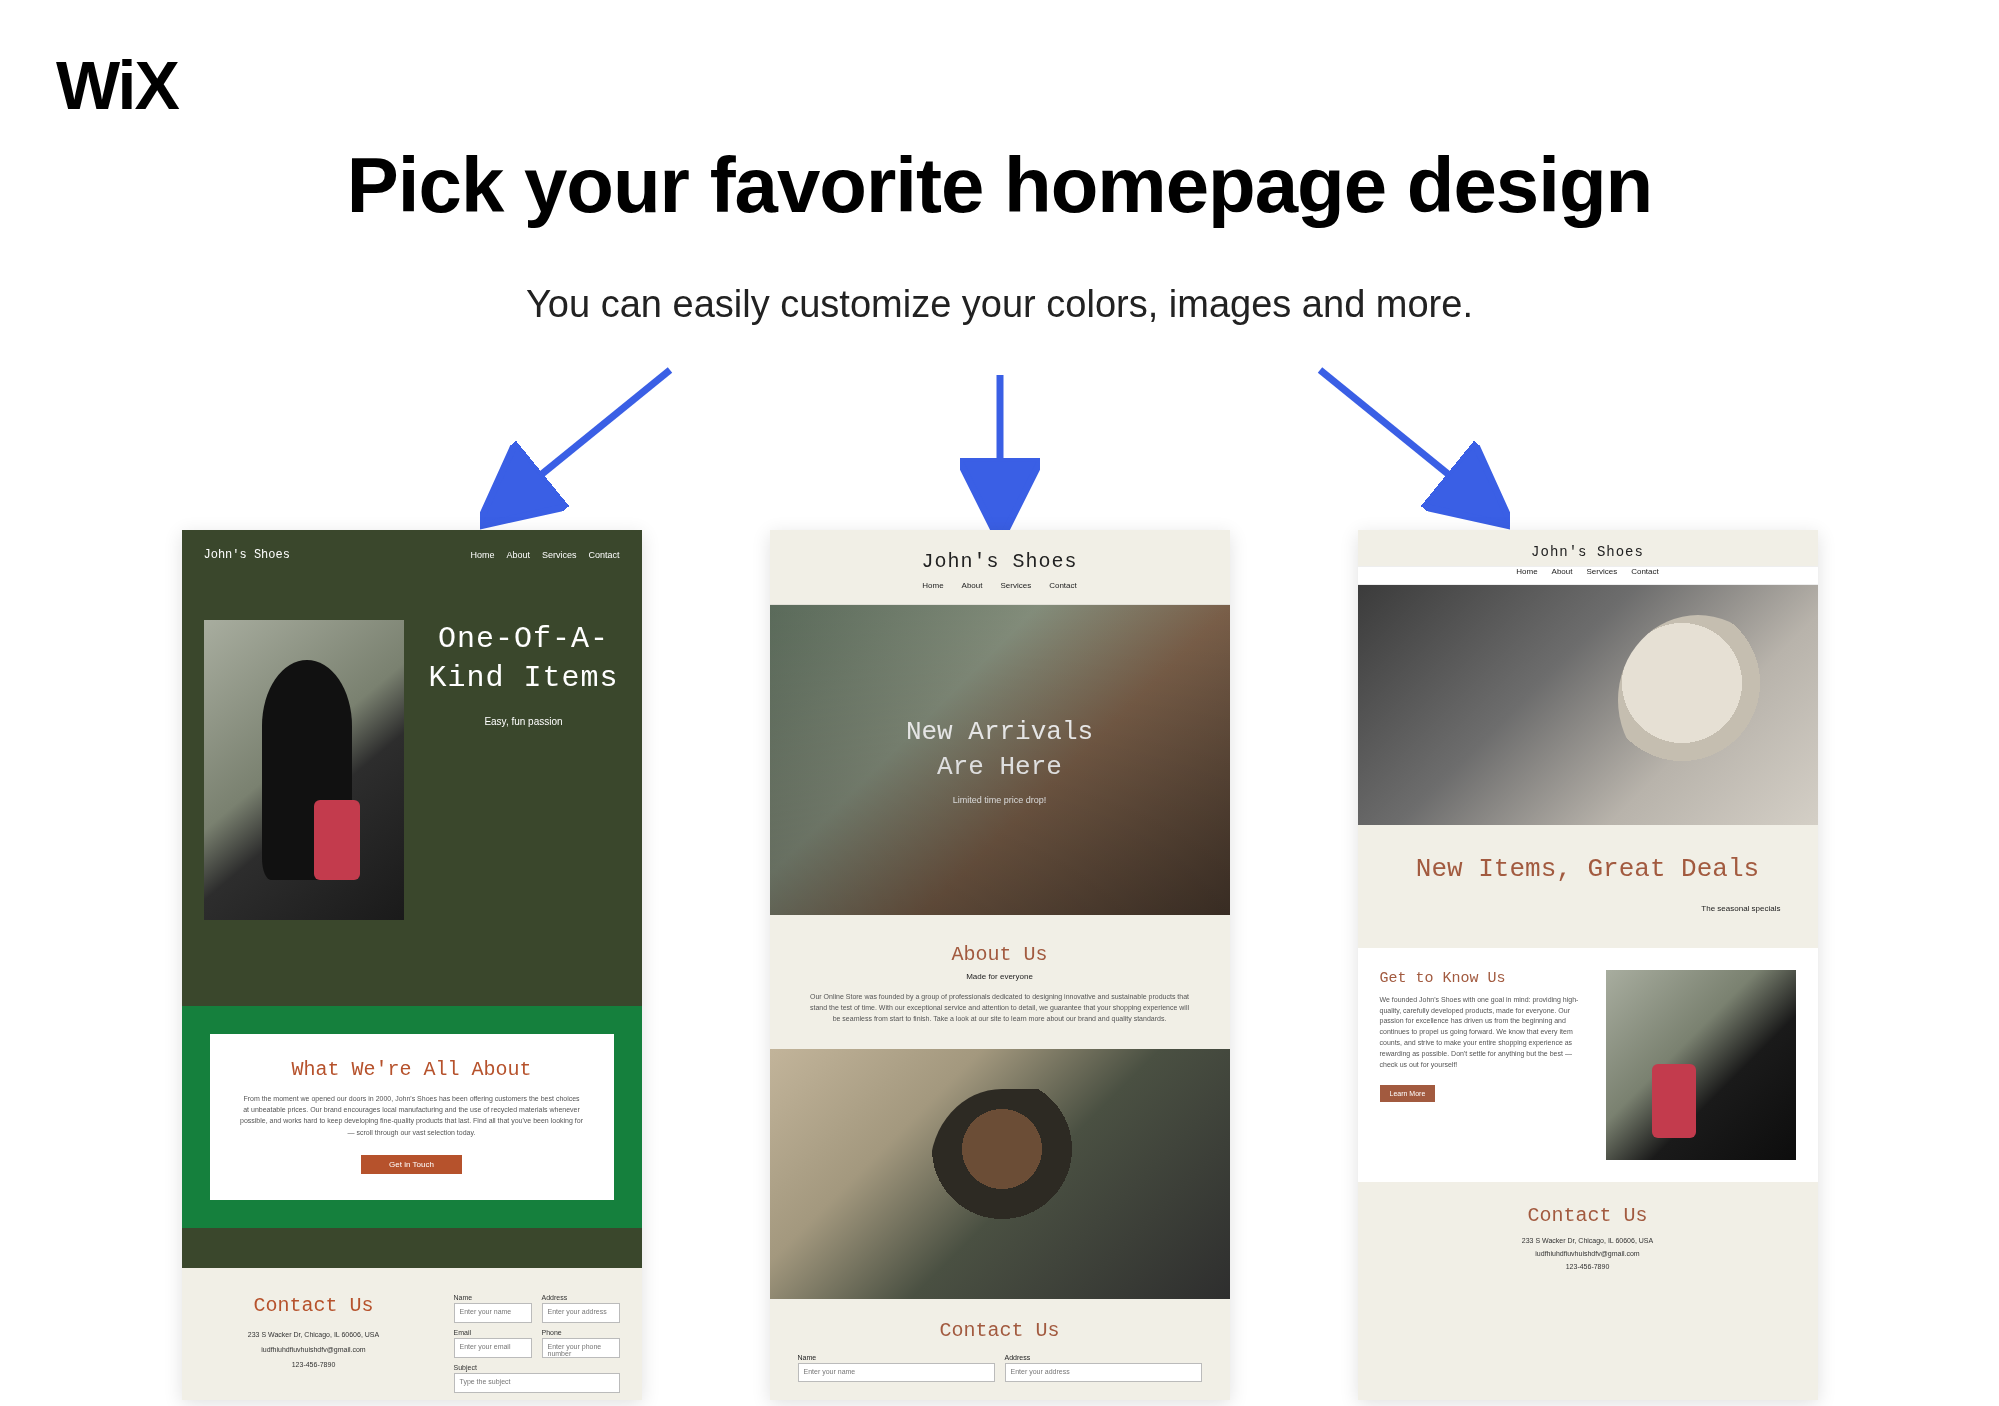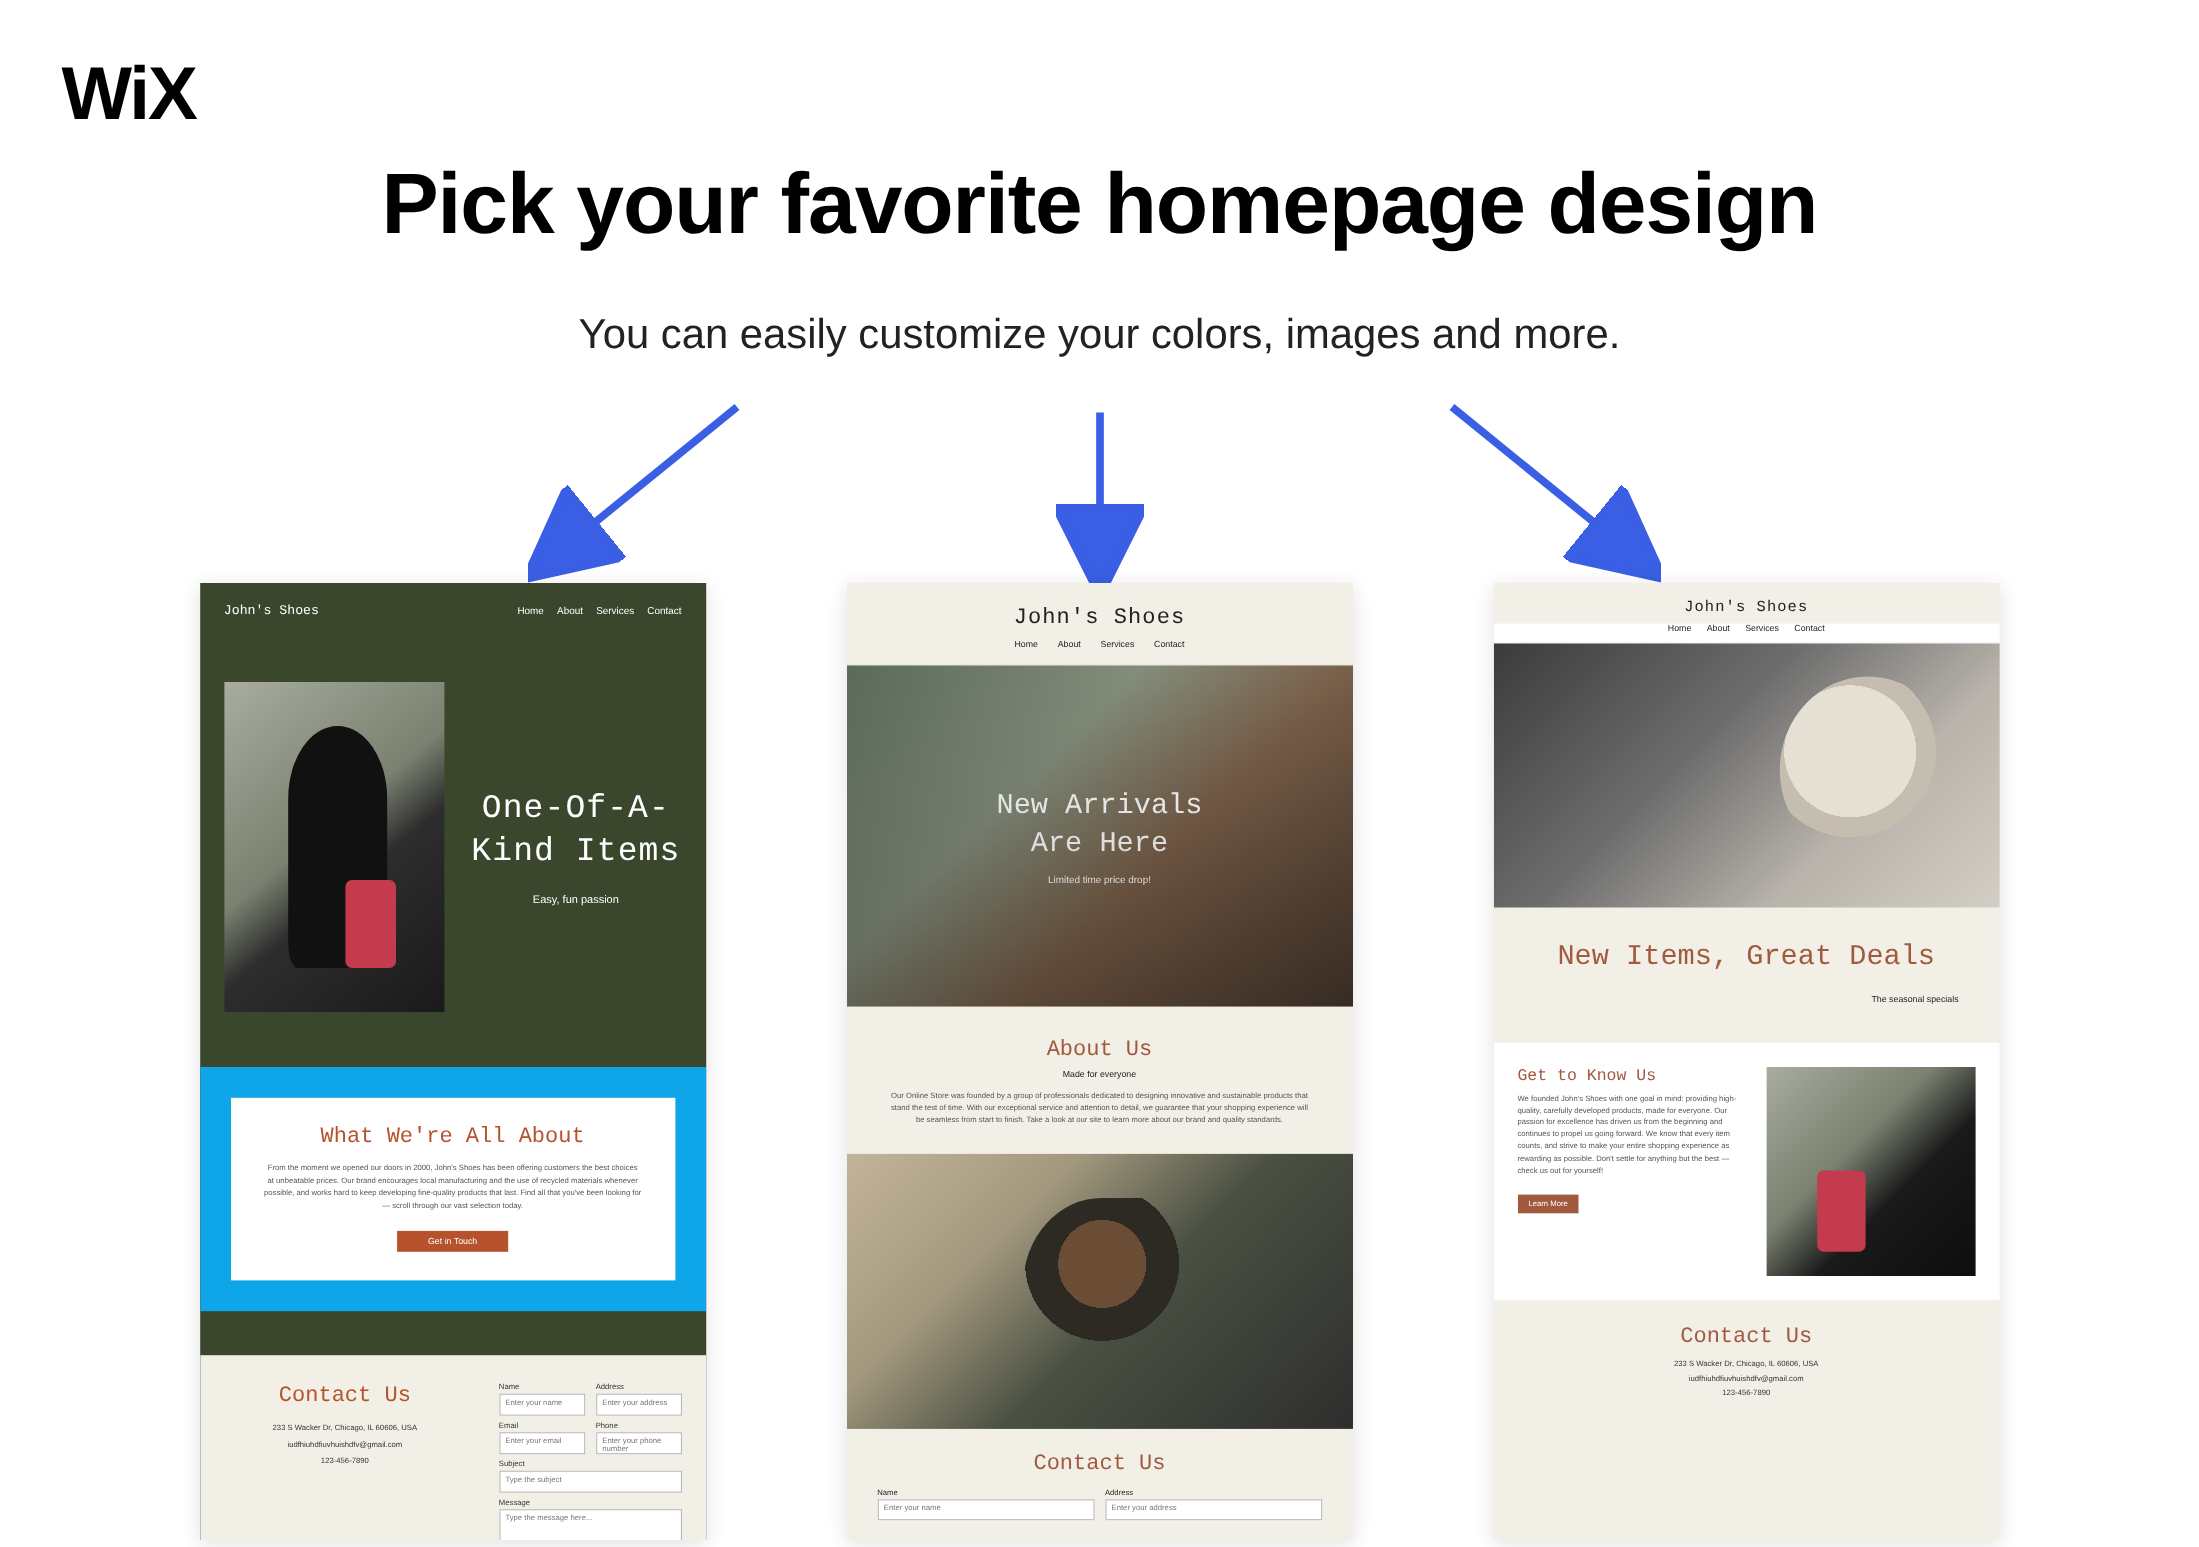--- a/index.html
+++ b/index.html
@@ -72,7 +72,7 @@
   .t1 { background: #3a472c; color:#fff; }
   .t1 .topbar { display:flex; justify-content:space-between; align-items:center; padding:18px 22px; font-size:12px; }
   .t1 .nav { display:flex; gap:12px; font-family: Arial, sans-serif; font-size:9px; }
-  .t1 .hero { display:flex; gap:24px; padding:40px 22px 50px 22px; align-items:center; }
+  .t1 .hero { display:flex; gap:24px; padding:40px 22px 50px 22px; align-items:flex-start; }
   .t1 .hero-img { width:200px; height:300px; background:linear-gradient(140deg,#a8ad9f 0%,#7a8170 45%,#2d2d2d 60%,#1a1a1a 100%); position:relative; overflow:hidden;}
   .t1 .hero-img::before{content:"";position:absolute;left:58px;top:40px;width:90px;height:220px;background:#111;border-radius:50% 50% 10% 10%/30% 30% 10% 10%;}
   .t1 .hero-img::after{content:"";position:absolute;left:110px;bottom:40px;width:46px;height:80px;background:#c33b4d;border-radius:6px;}

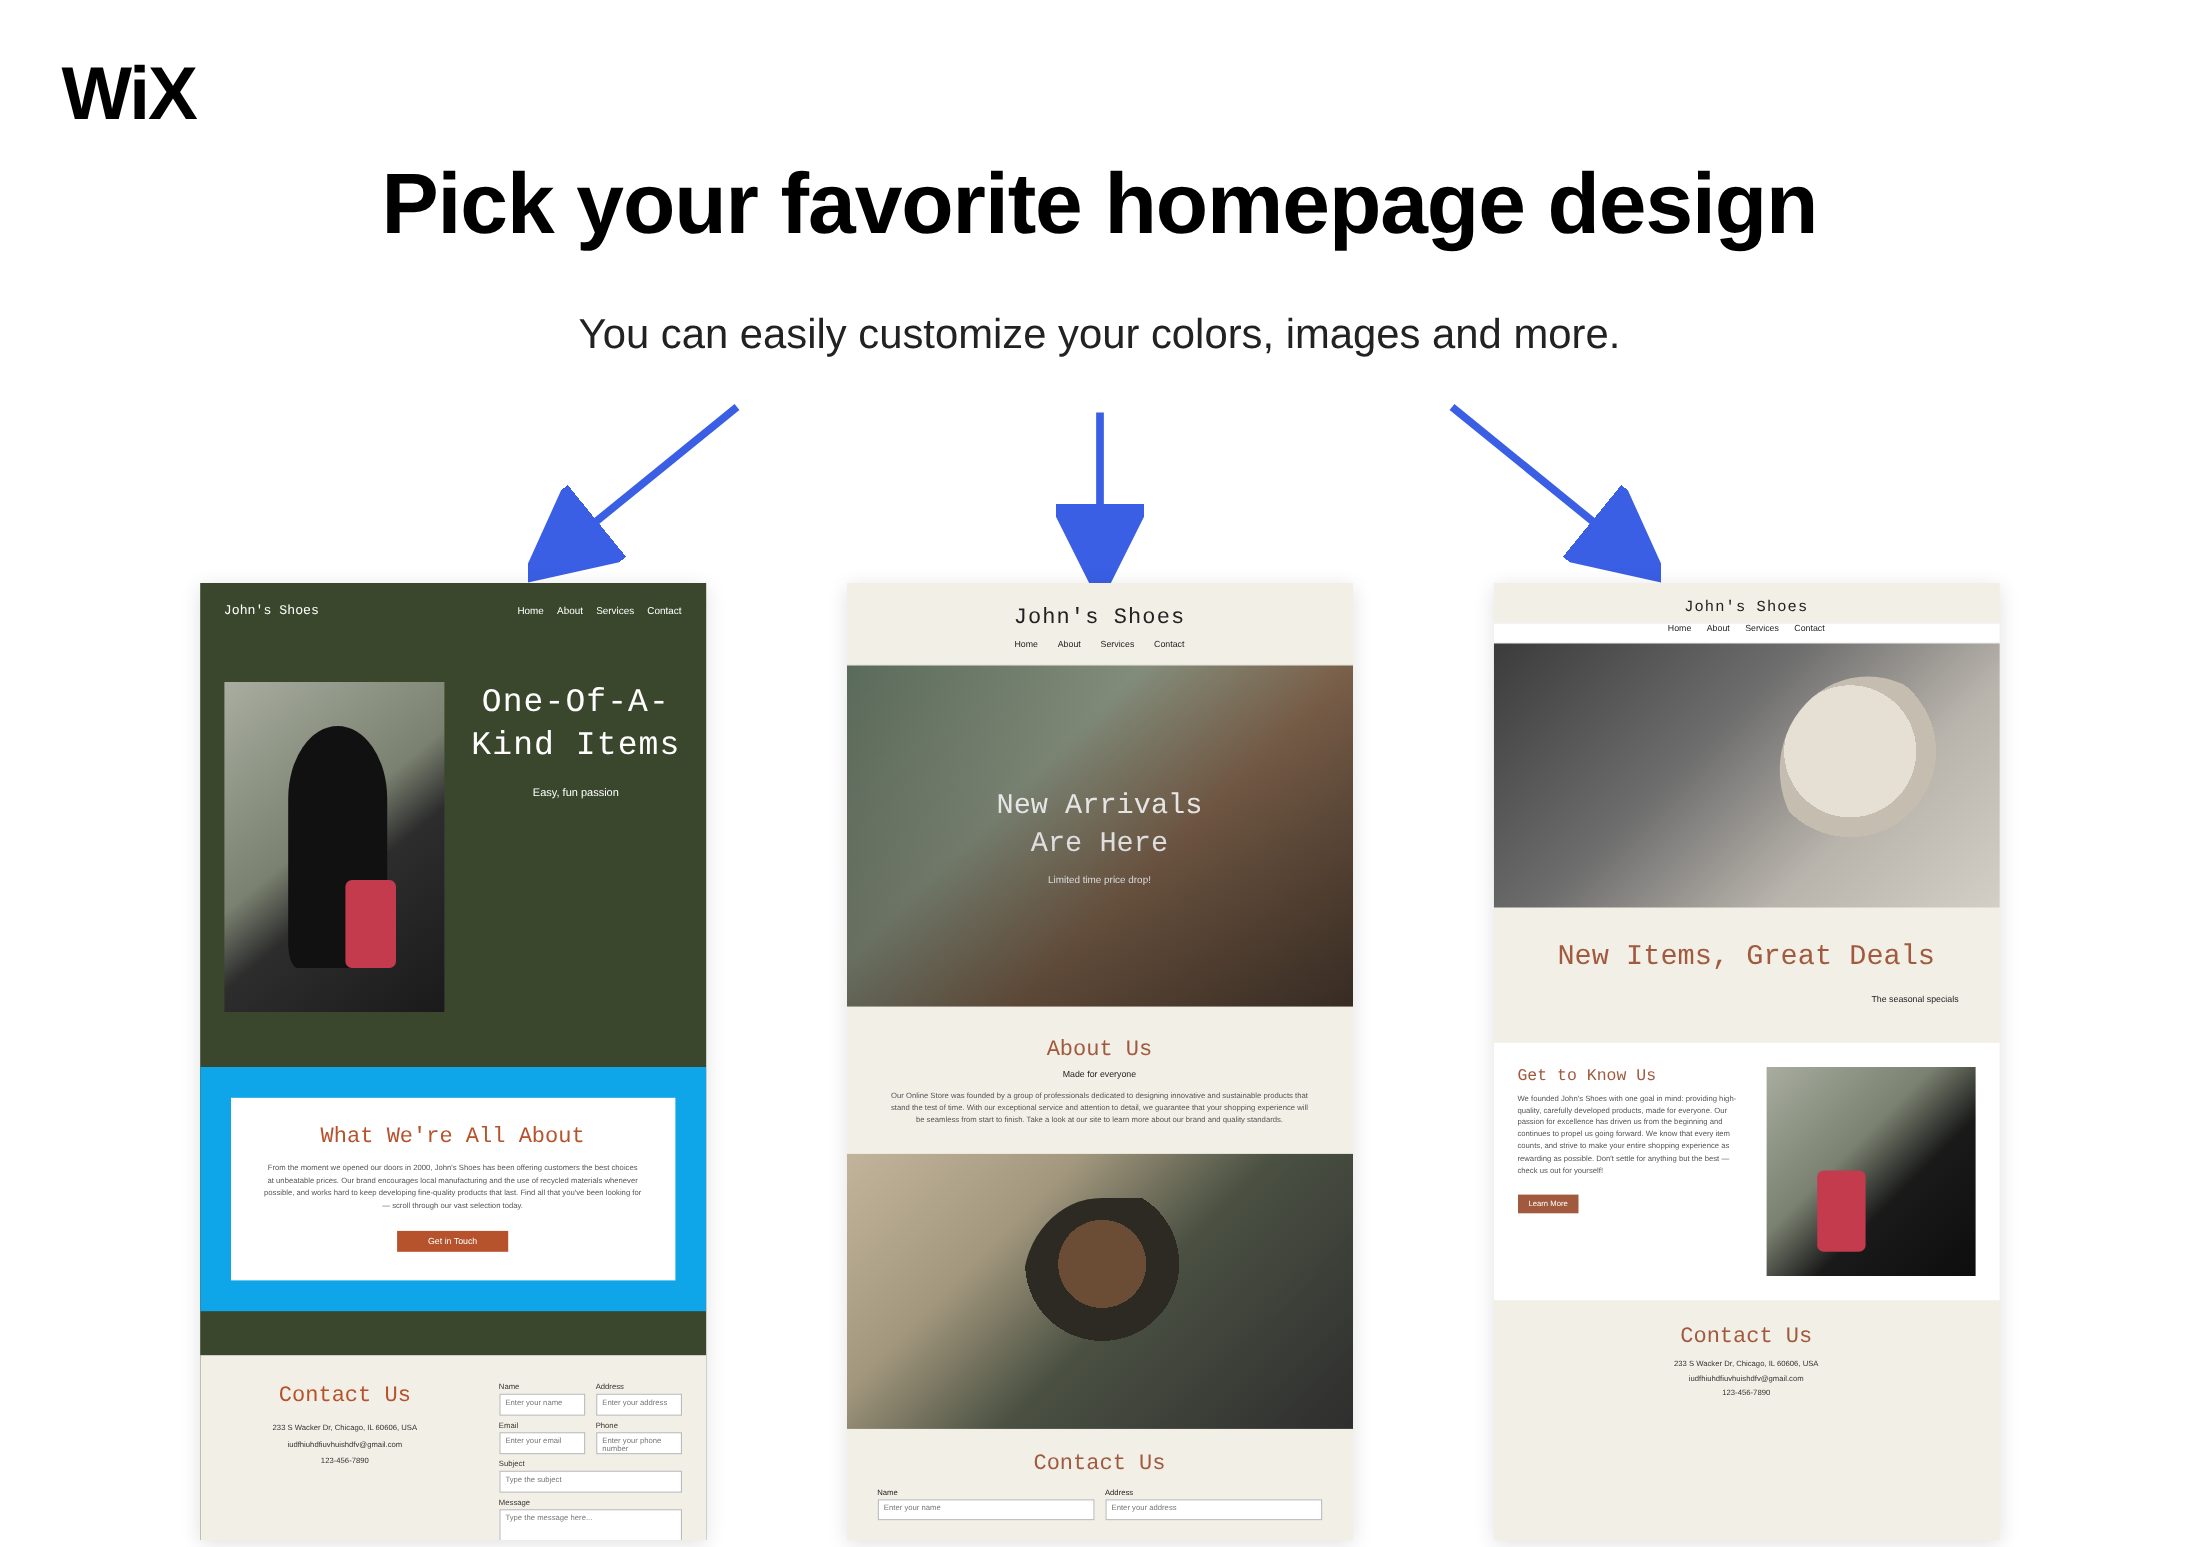--- a/index.html
+++ b/index.html
@@ -79,7 +79,7 @@
   .t1 .hero-txt { flex:1; text-align:center; }
   .t1 .hero-txt h3 { font-size:30px; margin:0 0 18px 0; font-weight:400; letter-spacing:1px; line-height:1.3;}
   .t1 .hero-txt p  { font-size:10px; font-family:Arial,sans-serif; margin:0;}
-  .t1 .about-wrap { background:#0ea5e9; padding:28px; }
+  .t1 .about-wrap { background:#15803d; padding:28px;margin-top:36px; }
   .t1 .about-box { background:#fff; color:#000; text-align:center; padding:20px 30px 26px 30px; }
   .t1 .about-box h4{ font-size:20px; color:#b6522c; margin:4px 0 12px 0; font-weight:400;}
   .t1 .about-box p { font-size:7px; font-family:Arial,sans-serif; color:#555; line-height:1.6; margin:0 0 16px 0;}

